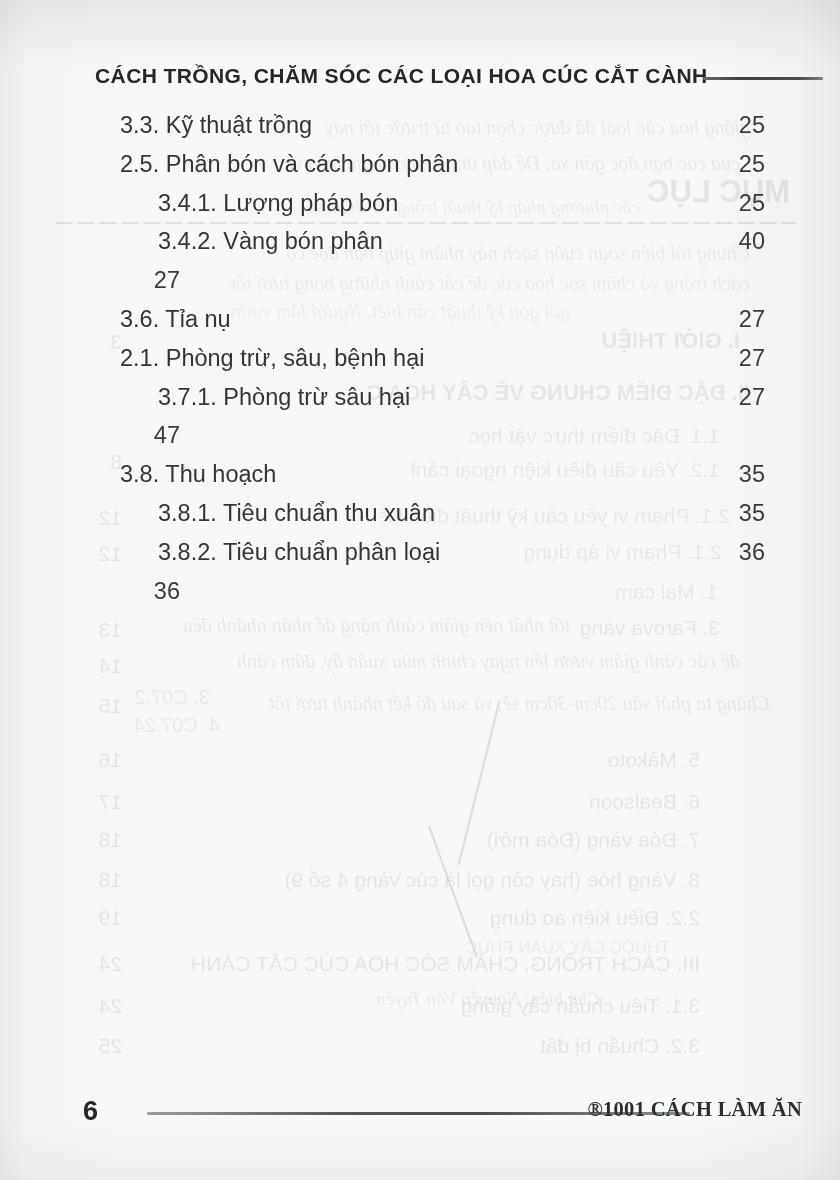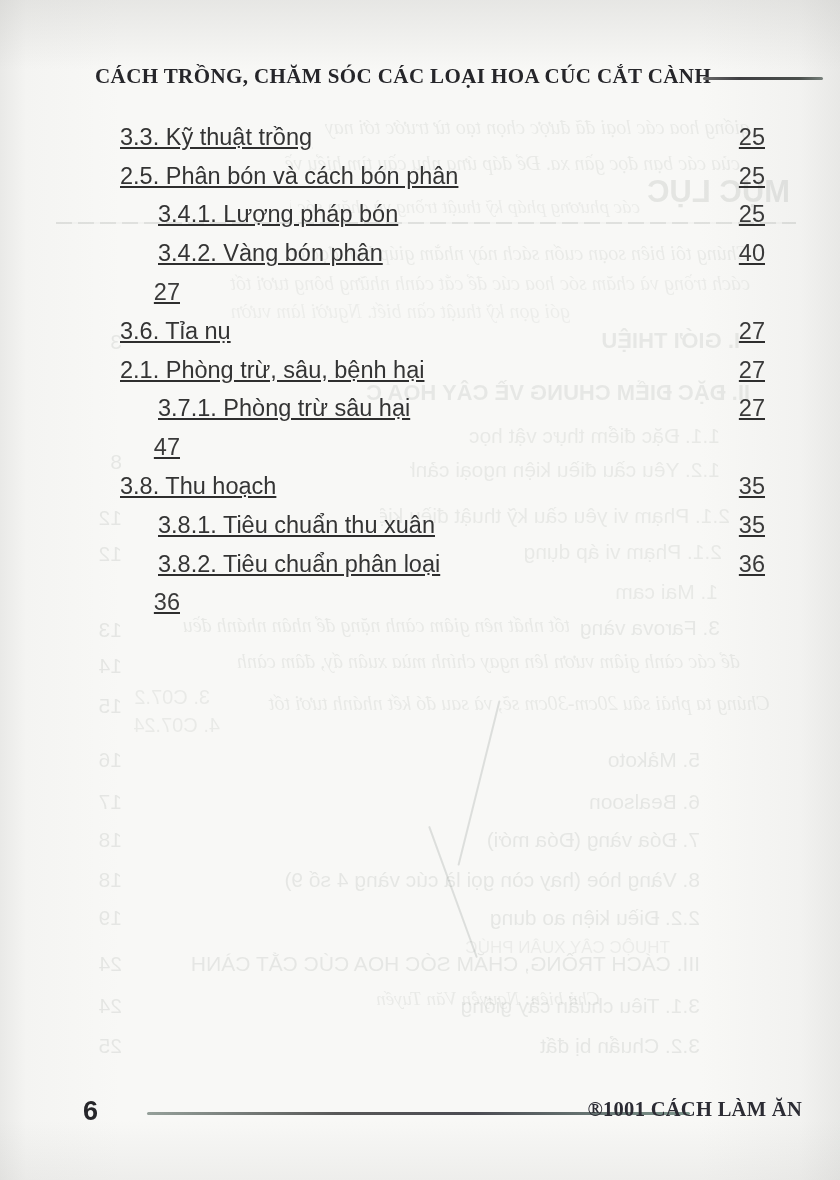--- a/index.html
+++ b/index.html
@@ -29,7 +29,7 @@
   
   .running-head{position:absolute;left:95px;top:64px;right:15px;height:34px;}
   .running-head .title{
-    font-family:Liberation Serif, serif;
+    font-family:Liberation Sans, sans-serif;
     font-weight:bold;font-size:21px;letter-spacing:.4px;color:#26262a;
     white-space:nowrap;
   }

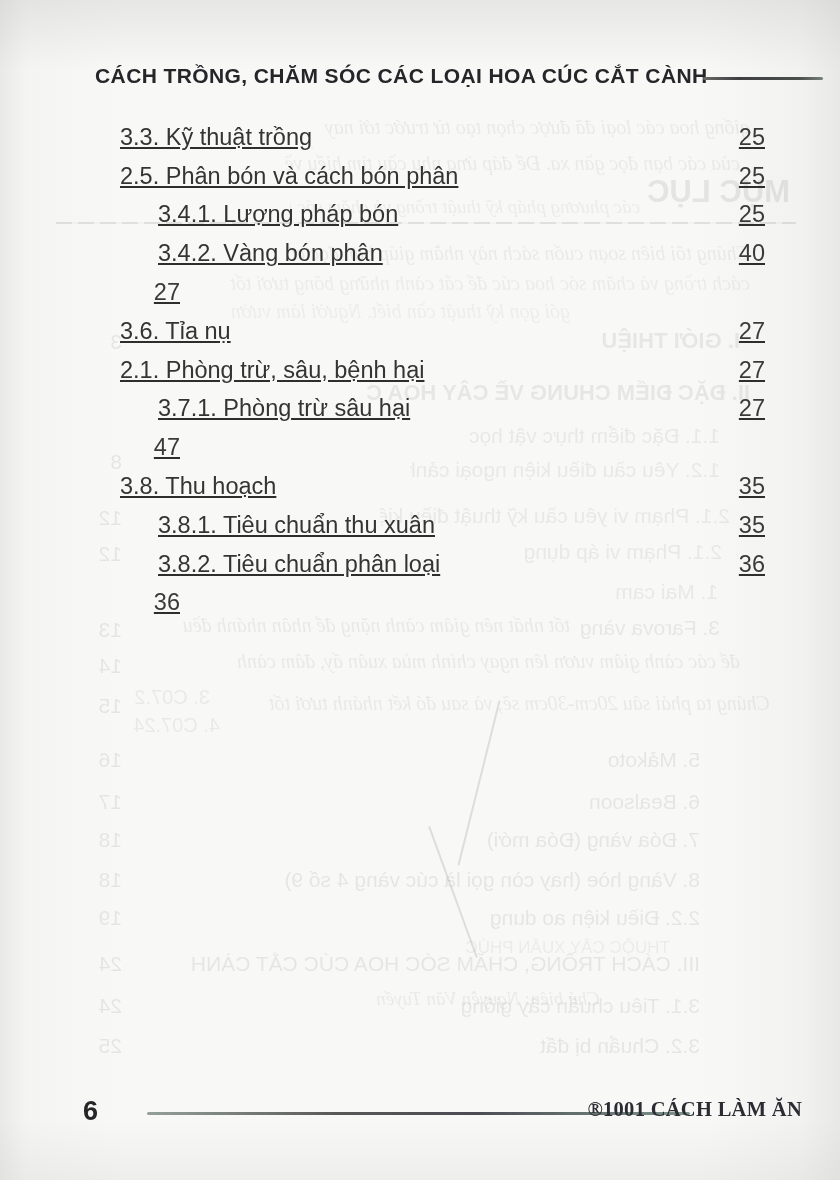--- a/index.html
+++ b/index.html
@@ -41,7 +41,7 @@
 
   
   .toc{position:absolute;left:120px;top:112px;width:645px;}
-  .toc-row{display:flex;align-items:flex-end;height:38.8px;text-decoration:underline;}
+  .toc-row{display:flex;align-items:flex-start;height:38.8px;}
   .toc-row .lbl{flex:1;font-size:23.5px;color:#343434;white-space:nowrap;}
   .toc-row.lv2 .lbl{padding-left:38px;}
   .toc-row .pg{width:60px;text-align:right;font-size:23.5px;color:#3a3a3a;}

